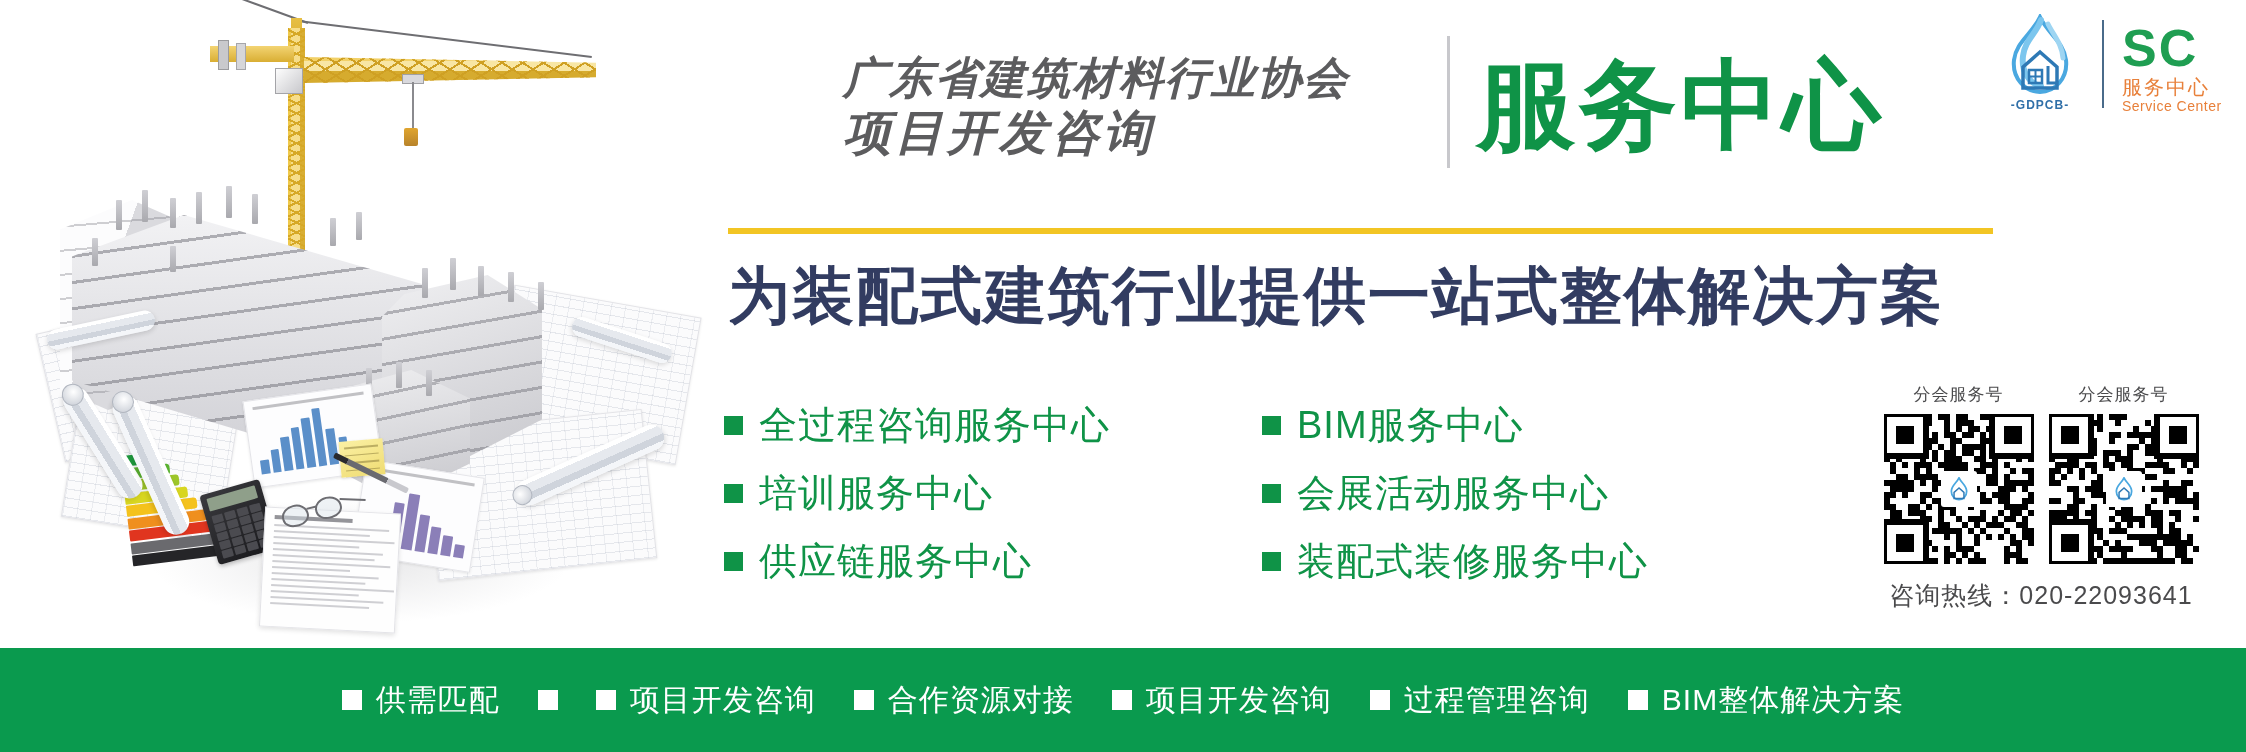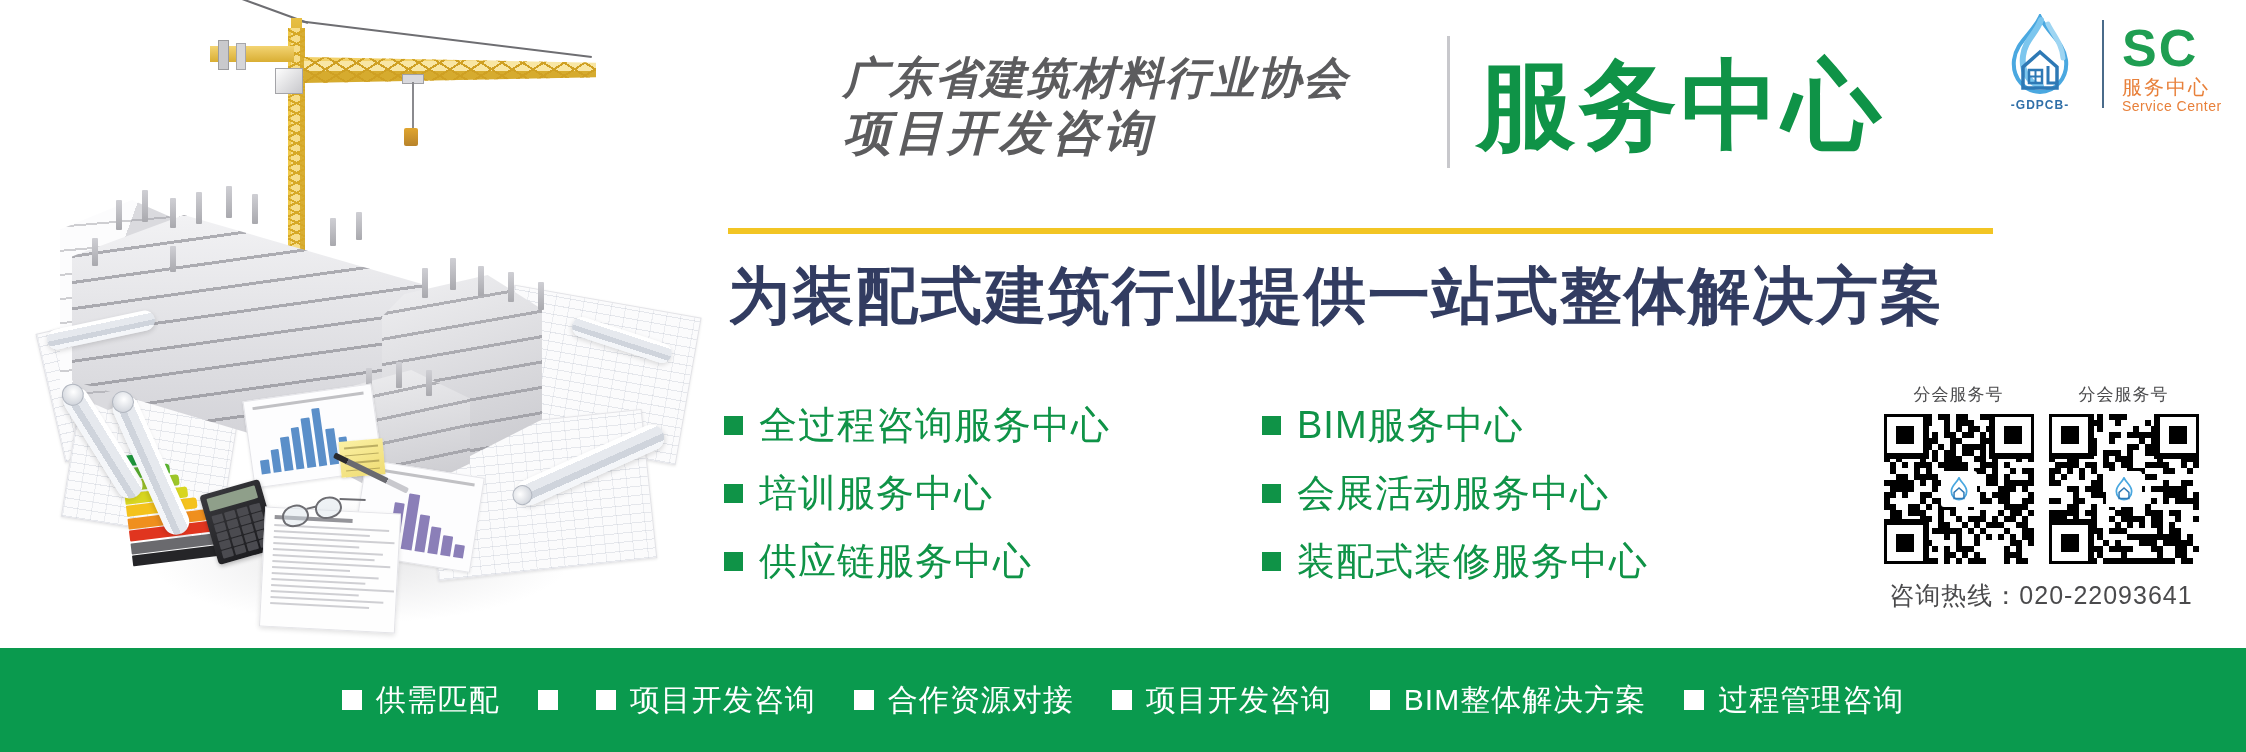--- a/index.html
+++ b/index.html
@@ -999,11 +999,11 @@
     </div>
     <div class="foot-item">
       <span class="foot-bullet"></span>
-      <span class="foot-label">BIM整体解决方案</span>
+      <span class="foot-label">过程管理咨询</span>
     </div>
     <div class="foot-item">
       <span class="foot-bullet"></span>
-      <span class="foot-label">过程管理咨询</span>
+      <span class="foot-label">BIM整体解决方案</span>
     </div>
   </div>
 

